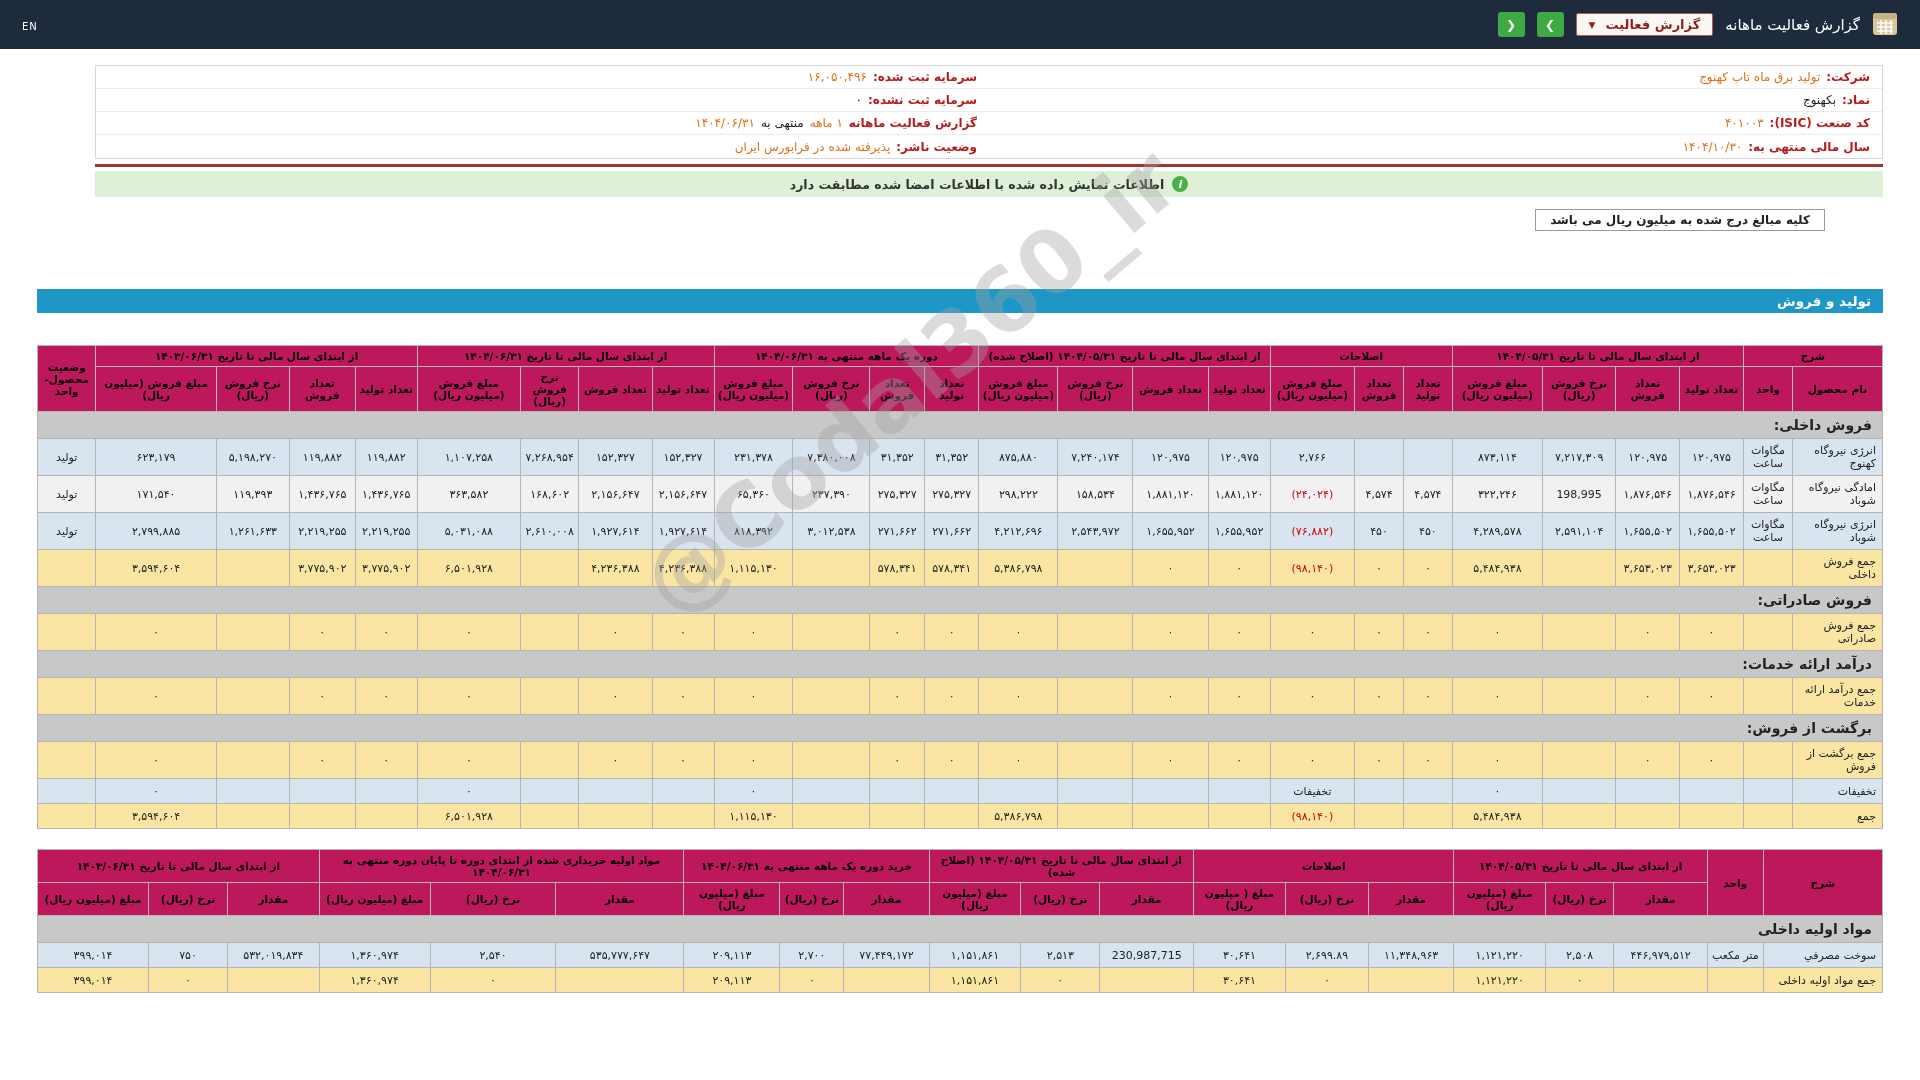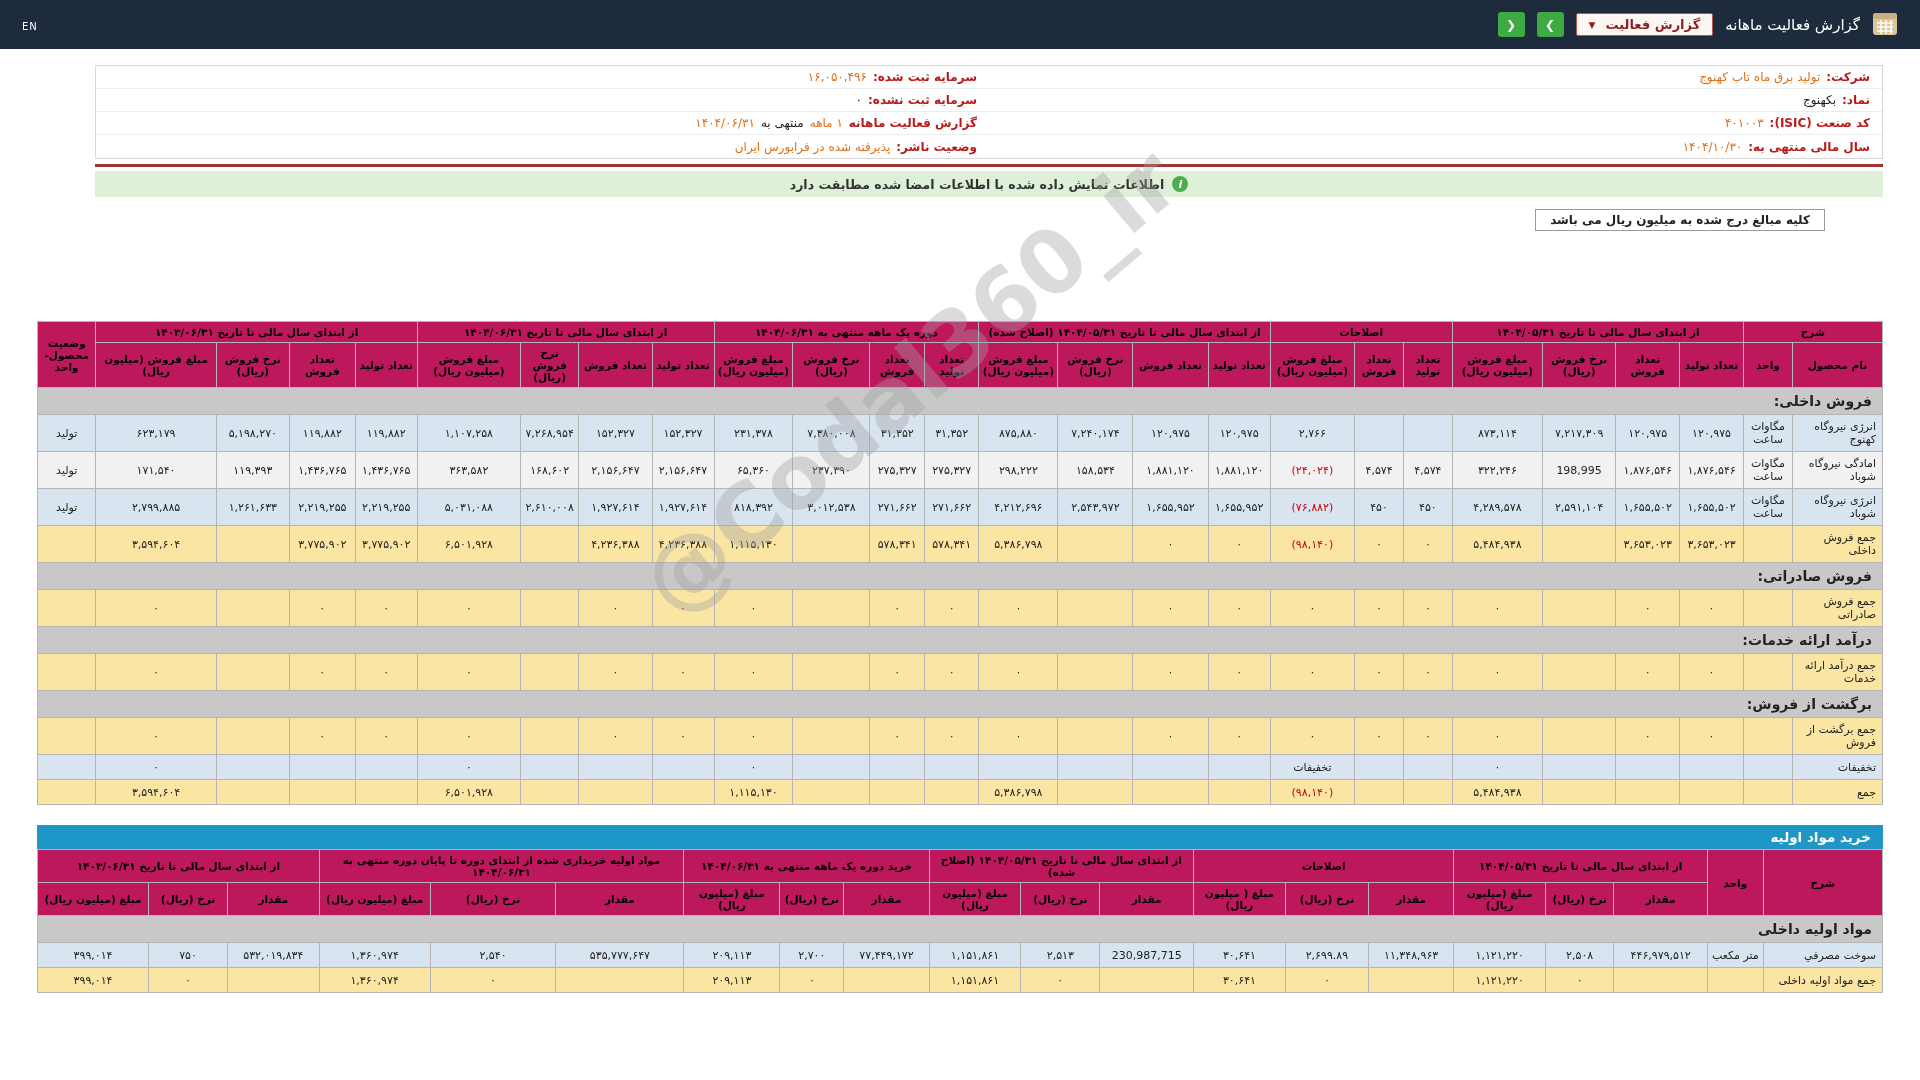--- a/index.html
+++ b/index.html
@@ -138,6 +138,7 @@
 <div class="note-box">کلیه مبالغ درج شده به میلیون ریال می باشد</div>
 
 <section class="tbl-section sec1">
+  <div class="section-bar">تولید و فروش</div>
   <div class="tbl-gap"></div>
   <table id="tbl1">
       <colgroup>

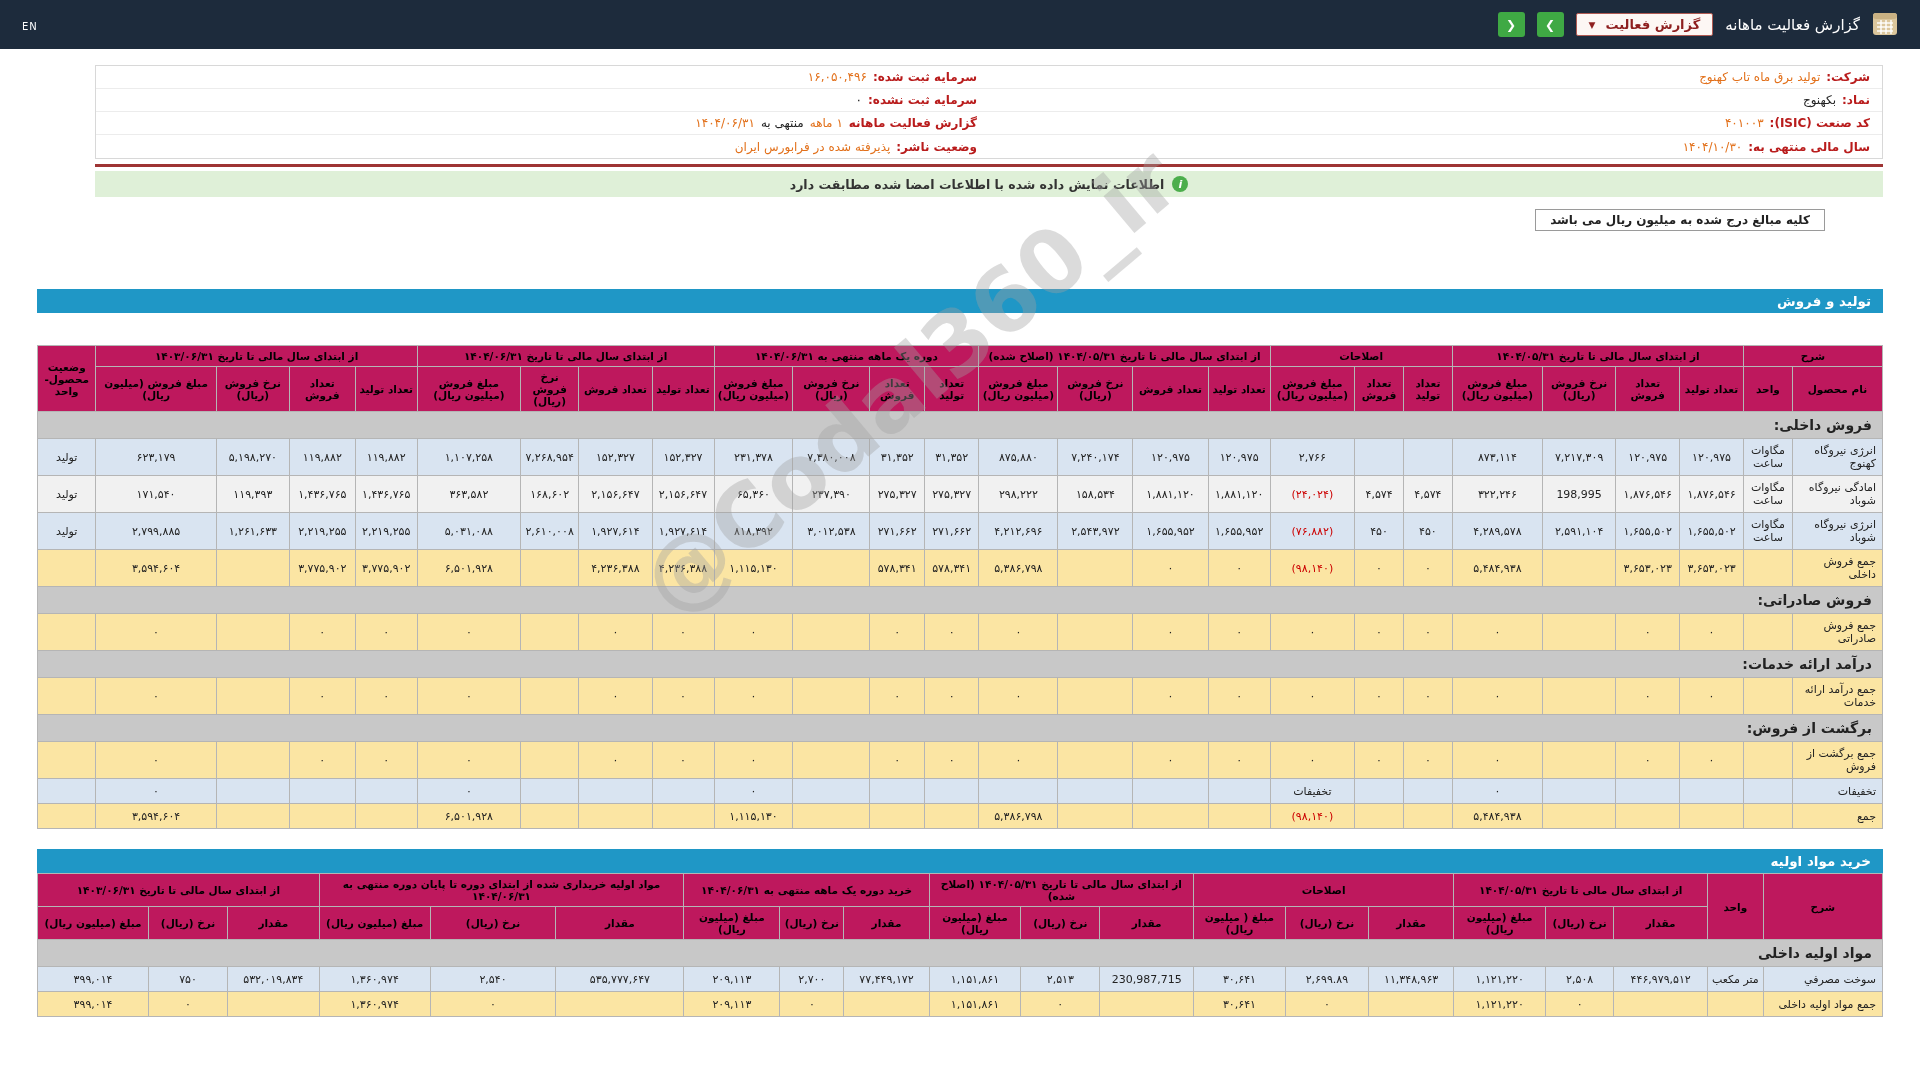--- a/index.html
+++ b/index.html
@@ -478,7 +478,6 @@
 </section>
 
 <section class="tbl-section sec2">
-  <div class="section-bar">خرید مواد اولیه</div>
   <table id="tbl2">
       <colgroup>
         <col style="width: 5.6%;">

